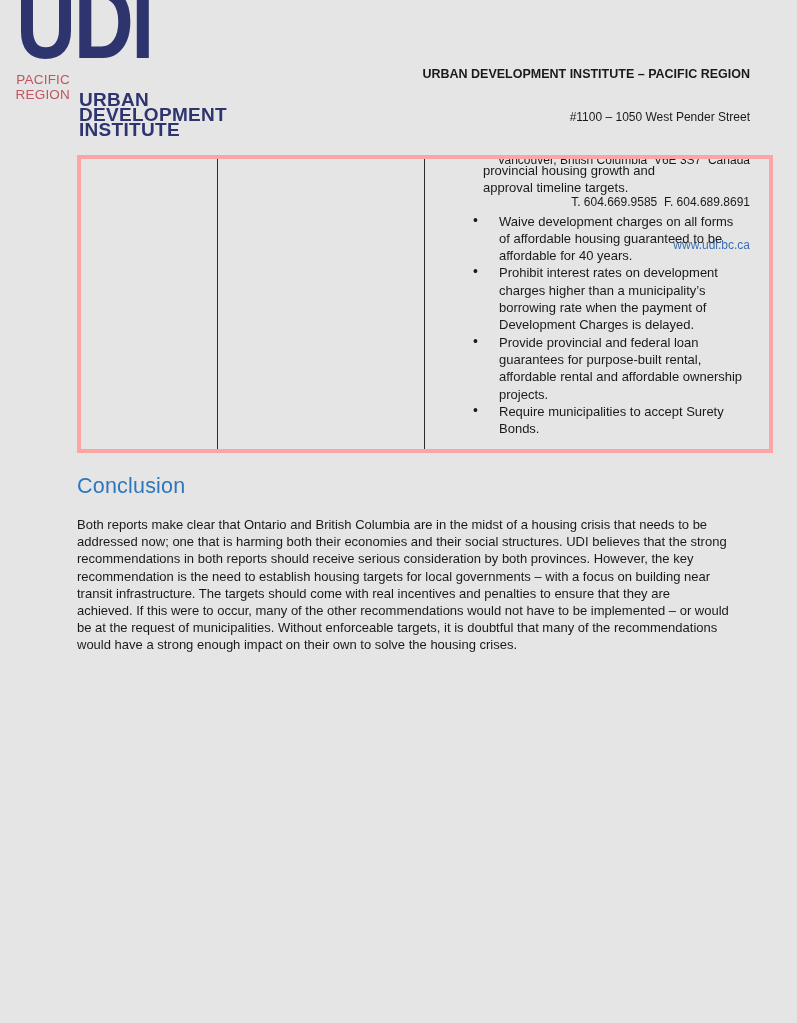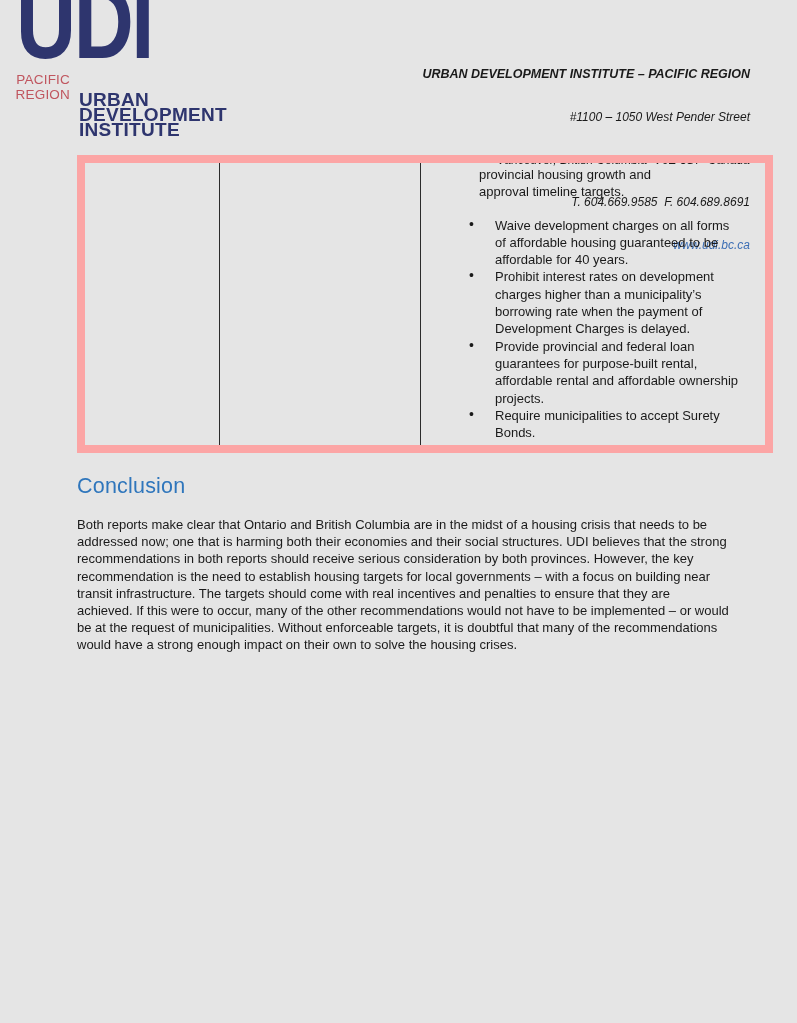--- a/index.html
+++ b/index.html
@@ -32,7 +32,6 @@
     position:absolute; right:47px; top:39px;
     text-align:right; font-size:12px; line-height:14.2px;
     white-space:pre-wrap;
-    font-style:italic;
   }
   .header-contact .org { font-weight:700; font-size:12.5px; }
   .header-contact .website { color:#3C6EB4; }

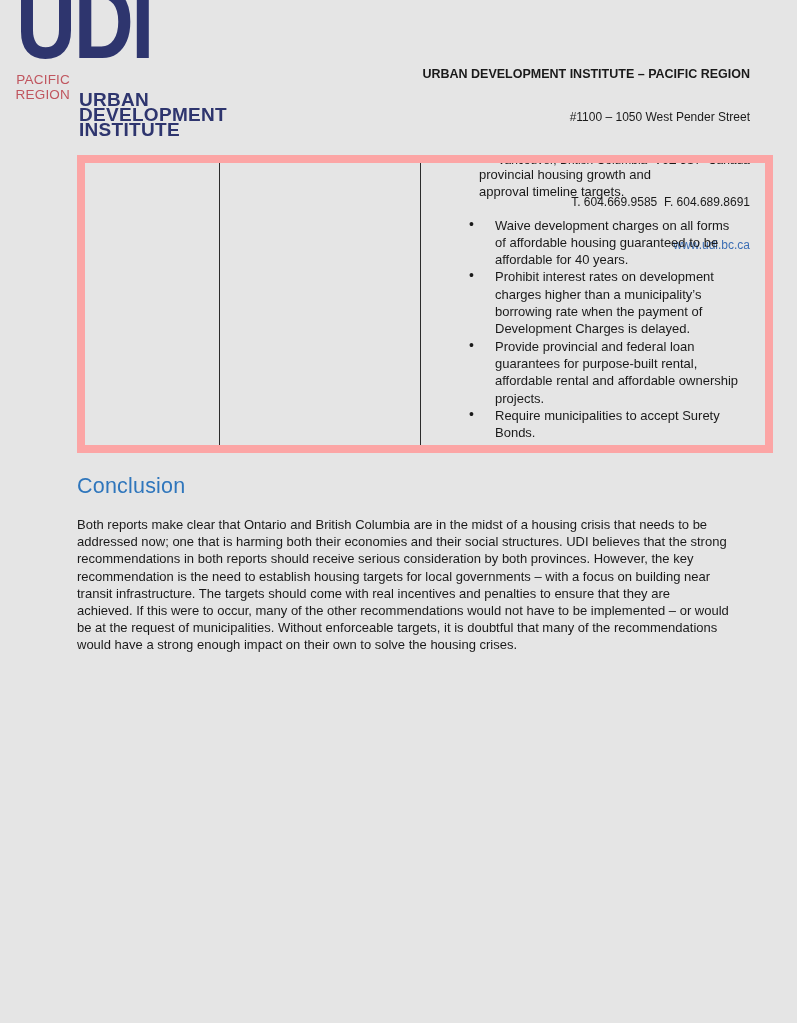--- a/index.html
+++ b/index.html
@@ -39,7 +39,7 @@
   
   .doc-table {
     position:absolute; left:77px; top:155px; width:696px; height:298px;
-    display:flex; border:8px solid #fca5a5;padding-left:36px;
+    display:flex; border:4px solid #fca5a5;padding-left:36px;
   }
   .doc-cell { height:100%; }
   .cell-1 { width:124px; border-right:1px solid #2b2b2b; }

